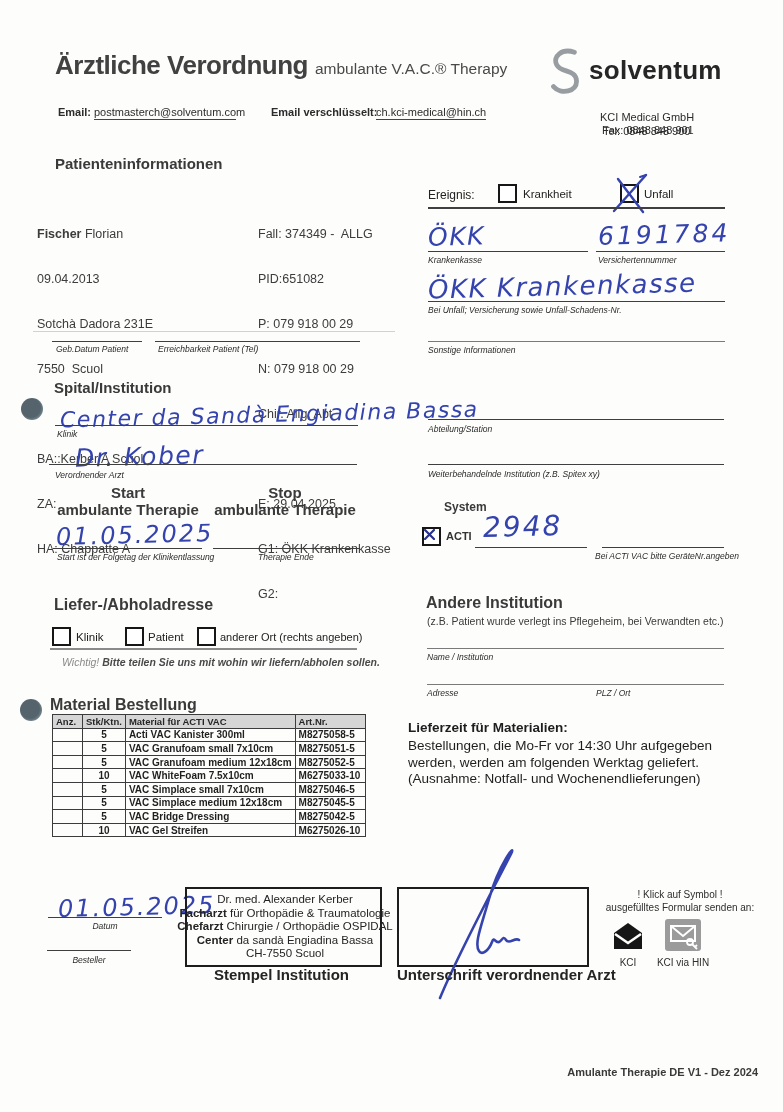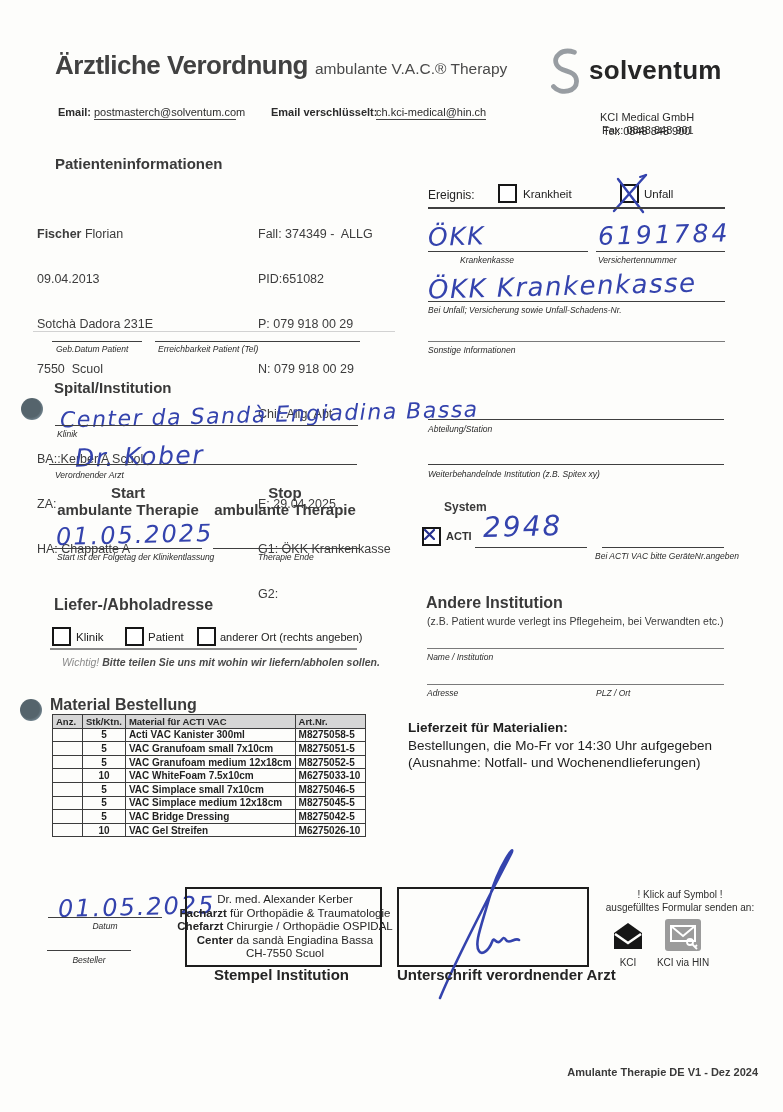--- a/index.html
+++ b/index.html
@@ -100,7 +100,7 @@
 
   <div class="hand" style="left:428px;top:222px;font-size:25px;">ÖKK</div>
   <div class="line" style="left:428px;top:251px;width:160px;"></div>
-  <div class="lab" style="left:428px;top:255px;margin-left:32px;">Krankenkasse</div>
+  <div class="lab" style="left:428px;top:255px;">Krankenkasse</div>
 
   <div class="hand" style="left:598px;top:220px;font-size:25px;letter-spacing:3px;">6191784</div>
   <div class="line" style="left:596px;top:251px;width:129px;"></div>

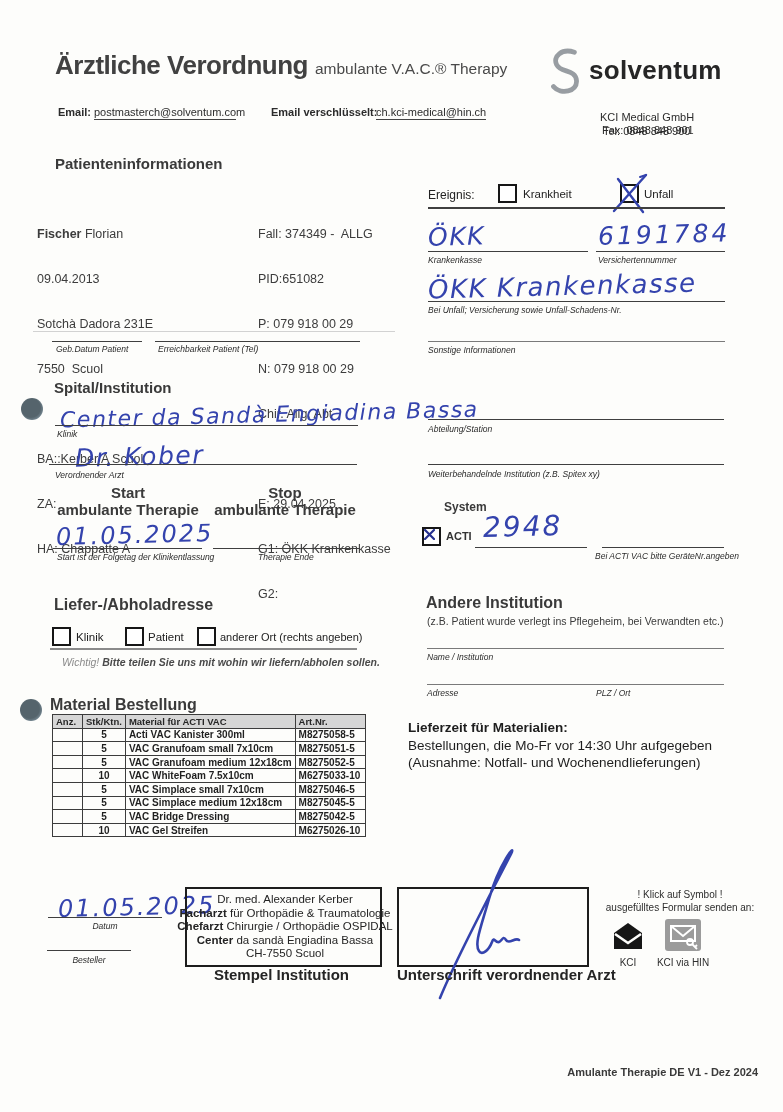--- a/index.html
+++ b/index.html
@@ -241,6 +241,7 @@
   <div class="abs" style="left:408px;top:720px;font-size:13.5px;font-weight:bold;color:#1e1e1e;white-space:nowrap;">Lieferzeit für Materialien:</div>
   <div class="abs" style="left:408px;top:738px;font-size:13.5px;line-height:16.5px;color:#1e1e1e;white-space:nowrap;">
     <div>Bestellungen, die Mo-Fr vor 14:30 Uhr aufgegeben</div>
+    <div>werden, werden am folgenden Werktag geliefert.</div>
     <div>(Ausnahme: Notfall- und Wochenendlieferungen)</div>
   </div>
 

